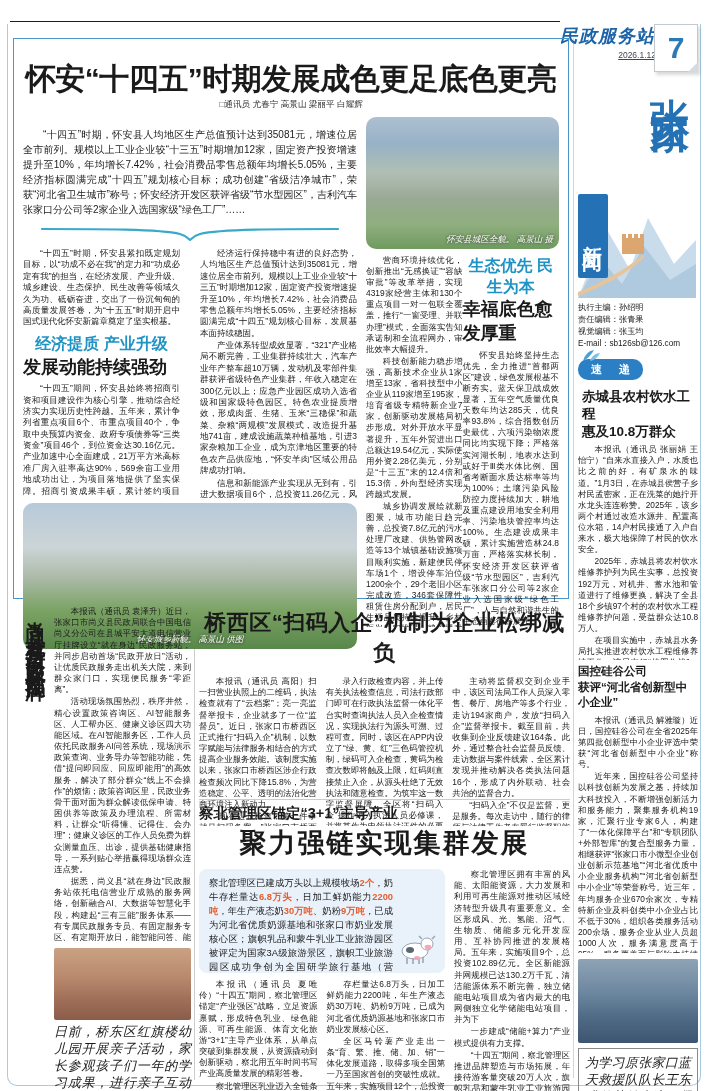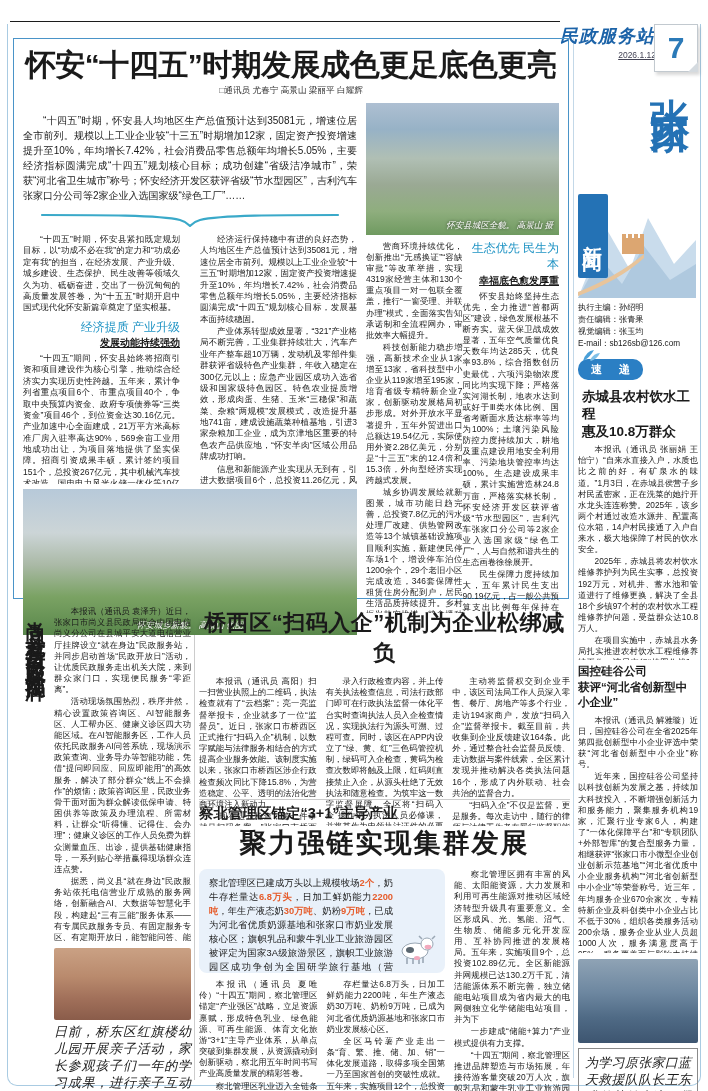--- a/index.html
+++ b/index.html
@@ -31,7 +31,7 @@
 
 
 .main-article{position:absolute;left:13px;top:38px;width:556px;height:561px;
-  border:1px solid #4a94c8;padding:7px 9px;box-sizing:border-box;}
+  border:1px solid #4a94c8;padding:21px 9px;box-sizing:border-box;}
 .main-h{font-size:30px;font-weight:900;text-align:center;letter-spacing:-0.5px;line-height:1.1;margin:2px 0 4px;}
 .byline{font-size:8.6px;color:#333;text-align:center;margin-bottom:6px;}
 .m-row{display:flex;gap:9px;}

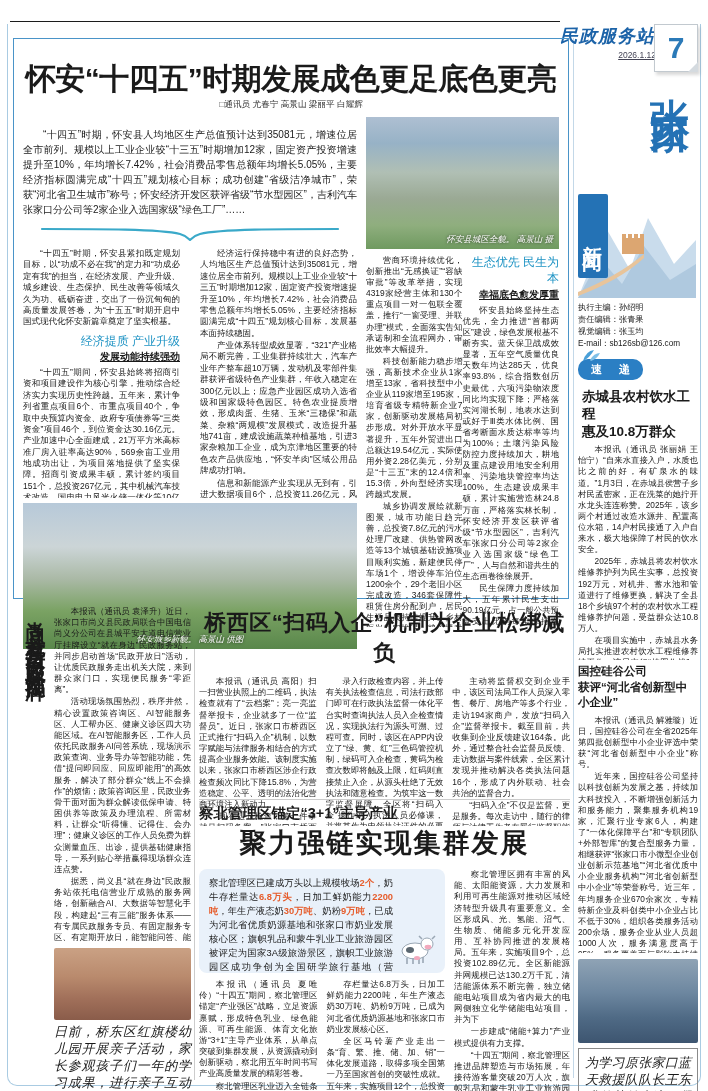--- a/index.html
+++ b/index.html
@@ -43,7 +43,7 @@
 .mcol{flex:1;min-width:0;font-size:8.5px;}
 .kick{color:var(--teal);font-weight:400;font-size:12px;text-align:right;margin:5px 0 1px;}
 .subh{font-weight:900;font-size:10px;text-align:right;margin:0 0 4px;text-decoration:underline;}
-.photo{position:relative;border-radius:0;overflow:hidden;}
+.photo{position:relative;border-radius:10px;overflow:hidden;}
 .photo-cap{position:absolute;bottom:3px;right:6px;color:#fff;font-size:8.5px;font-style:italic;
   text-shadow:0 0 3px rgba(0,0,0,.75);white-space:nowrap;}
 .photo-b{height:146px;margin-top:5px;

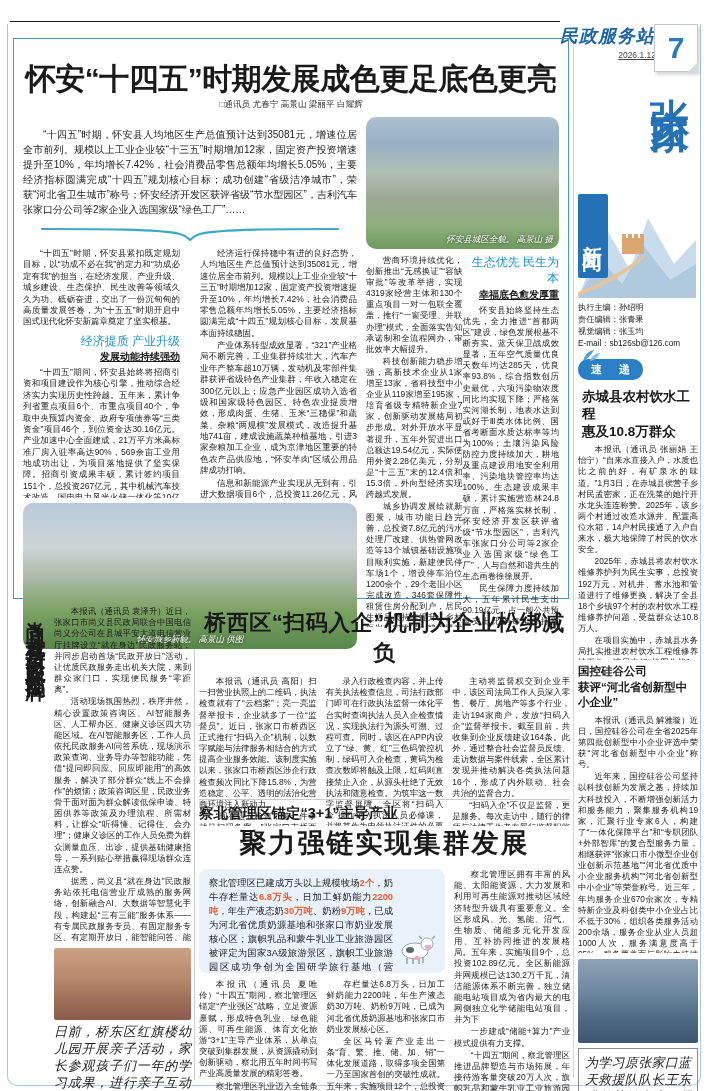--- a/index.html
+++ b/index.html
@@ -41,7 +41,7 @@
 .brace-wrap{text-align:center;margin:2px 0 3px;}
 .mcols{display:flex;gap:20px;height:250px;overflow:hidden;line-height:1.34;}
 .mcol{flex:1;min-width:0;font-size:8.5px;}
-.kick{color:var(--teal);font-weight:400;font-size:12px;text-align:right;margin:5px 0 1px;}
+.kick{color:var(--teal);font-weight:700;font-size:16px;text-align:center;margin:5px 0 1px;}
 .subh{font-weight:900;font-size:10px;text-align:right;margin:0 0 4px;text-decoration:underline;}
 .photo{position:relative;border-radius:10px;overflow:hidden;}
 .photo-cap{position:absolute;bottom:3px;right:6px;color:#fff;font-size:8.5px;font-style:italic;

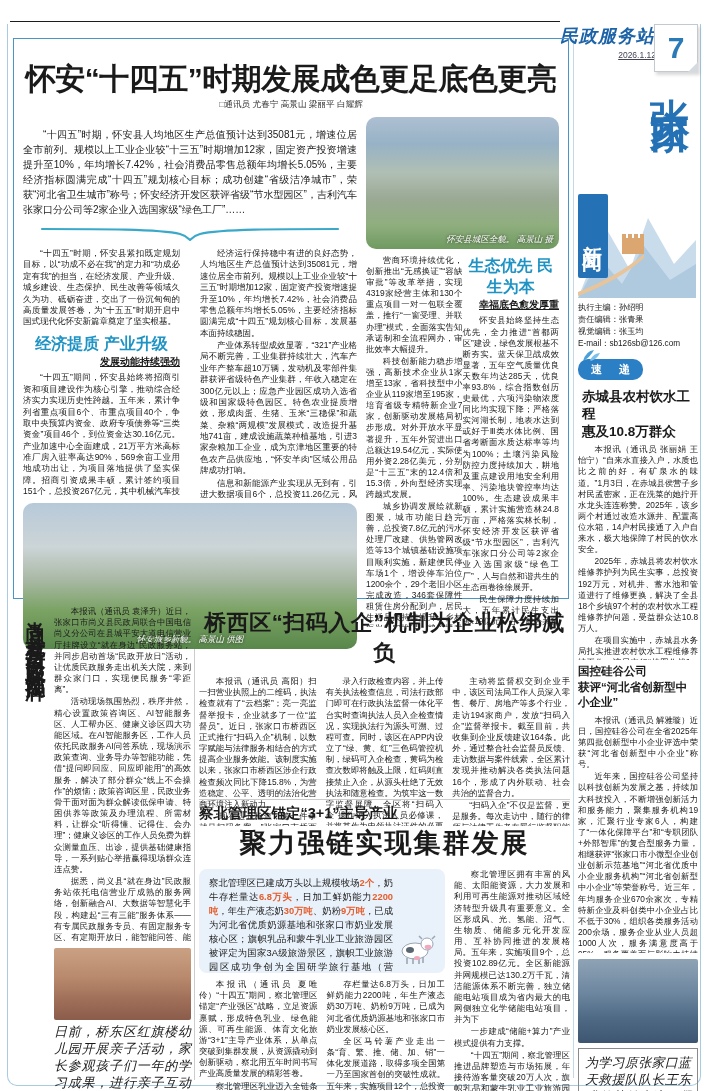--- a/index.html
+++ b/index.html
@@ -42,7 +42,7 @@
 .mcols{display:flex;gap:20px;height:250px;overflow:hidden;line-height:1.34;}
 .mcol{flex:1;min-width:0;font-size:8.5px;}
 .kick{color:var(--teal);font-weight:700;font-size:16px;text-align:center;margin:5px 0 1px;}
-.subh{font-weight:900;font-size:10px;text-align:right;margin:0 0 4px;text-decoration:underline;}
+.subh{font-weight:900;font-size:18px;text-align:left;margin:0 0 4px;}
 .photo{position:relative;border-radius:10px;overflow:hidden;}
 .photo-cap{position:absolute;bottom:3px;right:6px;color:#fff;font-size:8.5px;font-style:italic;
   text-shadow:0 0 3px rgba(0,0,0,.75);white-space:nowrap;}

